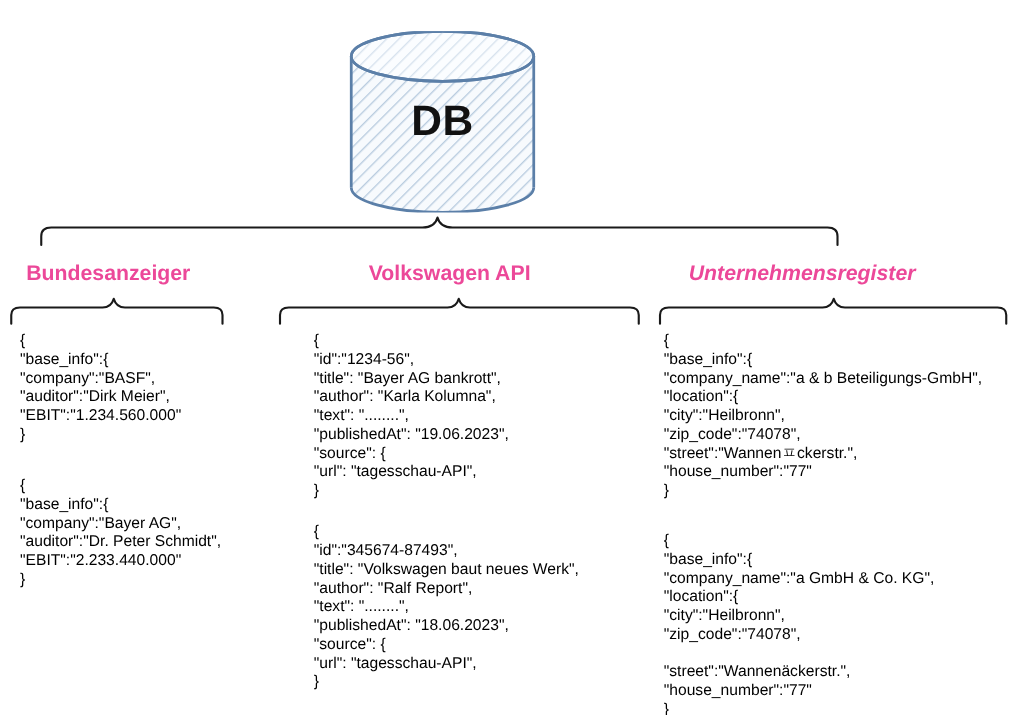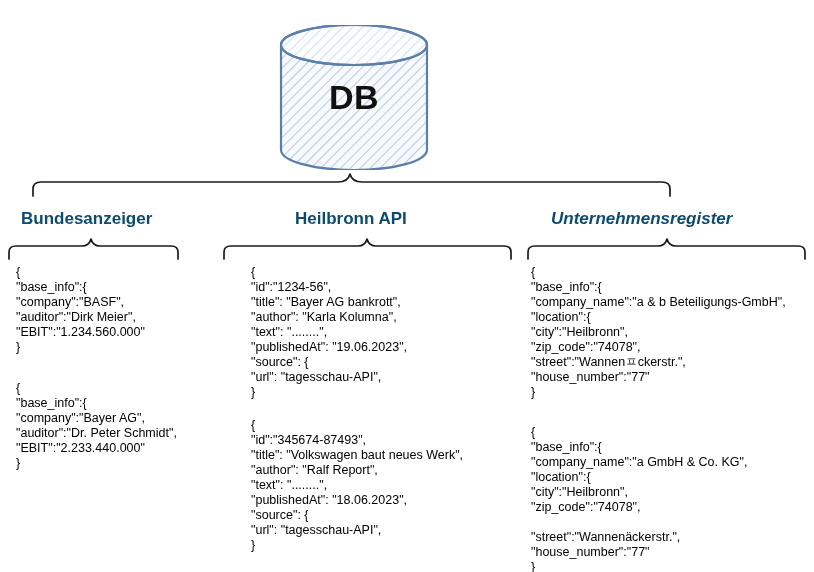--- a/index.html
+++ b/index.html
@@ -61,7 +61,7 @@
     position: absolute;
     font-size: 17px;
     font-weight: bold;
-    color: #0c4a6e;
+    color: #ec4899;
     white-space: nowrap;
     font-family: "Liberation Sans", sans-serif;
     text-align: right;

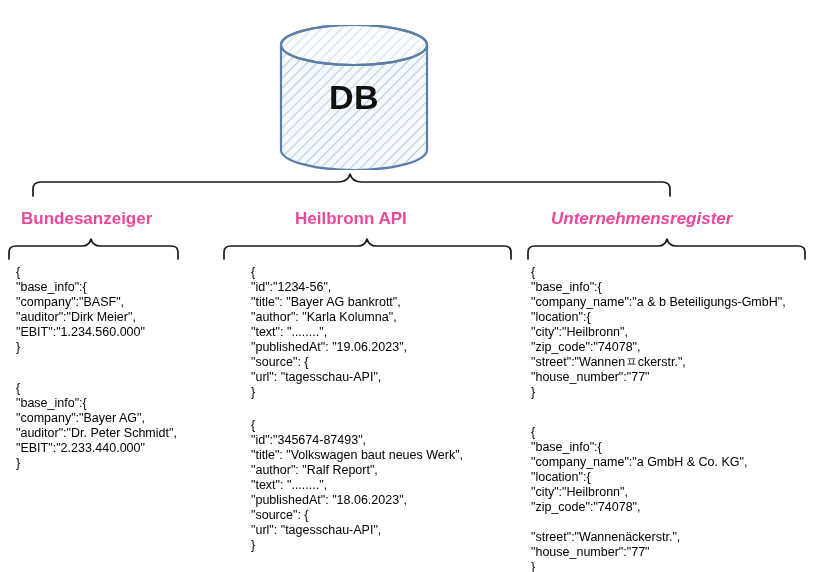--- a/index.html
+++ b/index.html
@@ -136,7 +136,7 @@
 </svg>
 
 <div class="col-title" id="title-bundesanzeiger">Bundesanzeiger</div>
-<div class="col-title" id="title-tagesschau">Heilbronn API</div>
+<div class="col-title" id="title-tagesschau">Volkswagen API</div>
 <div class="col-title" id="title-unternehmens">Unternehmensregister</div>
 
 <div class="json-block" id="json-ba-1"><span class="json-line">{</span><span class="json-line">"base_info":{</span><span class="json-line">"company":"BASF",</span><span class="json-line">"auditor":"Dirk Meier",</span><span class="json-line">"EBIT":"1.234.560.000"</span><span class="json-line">}</span></div>

